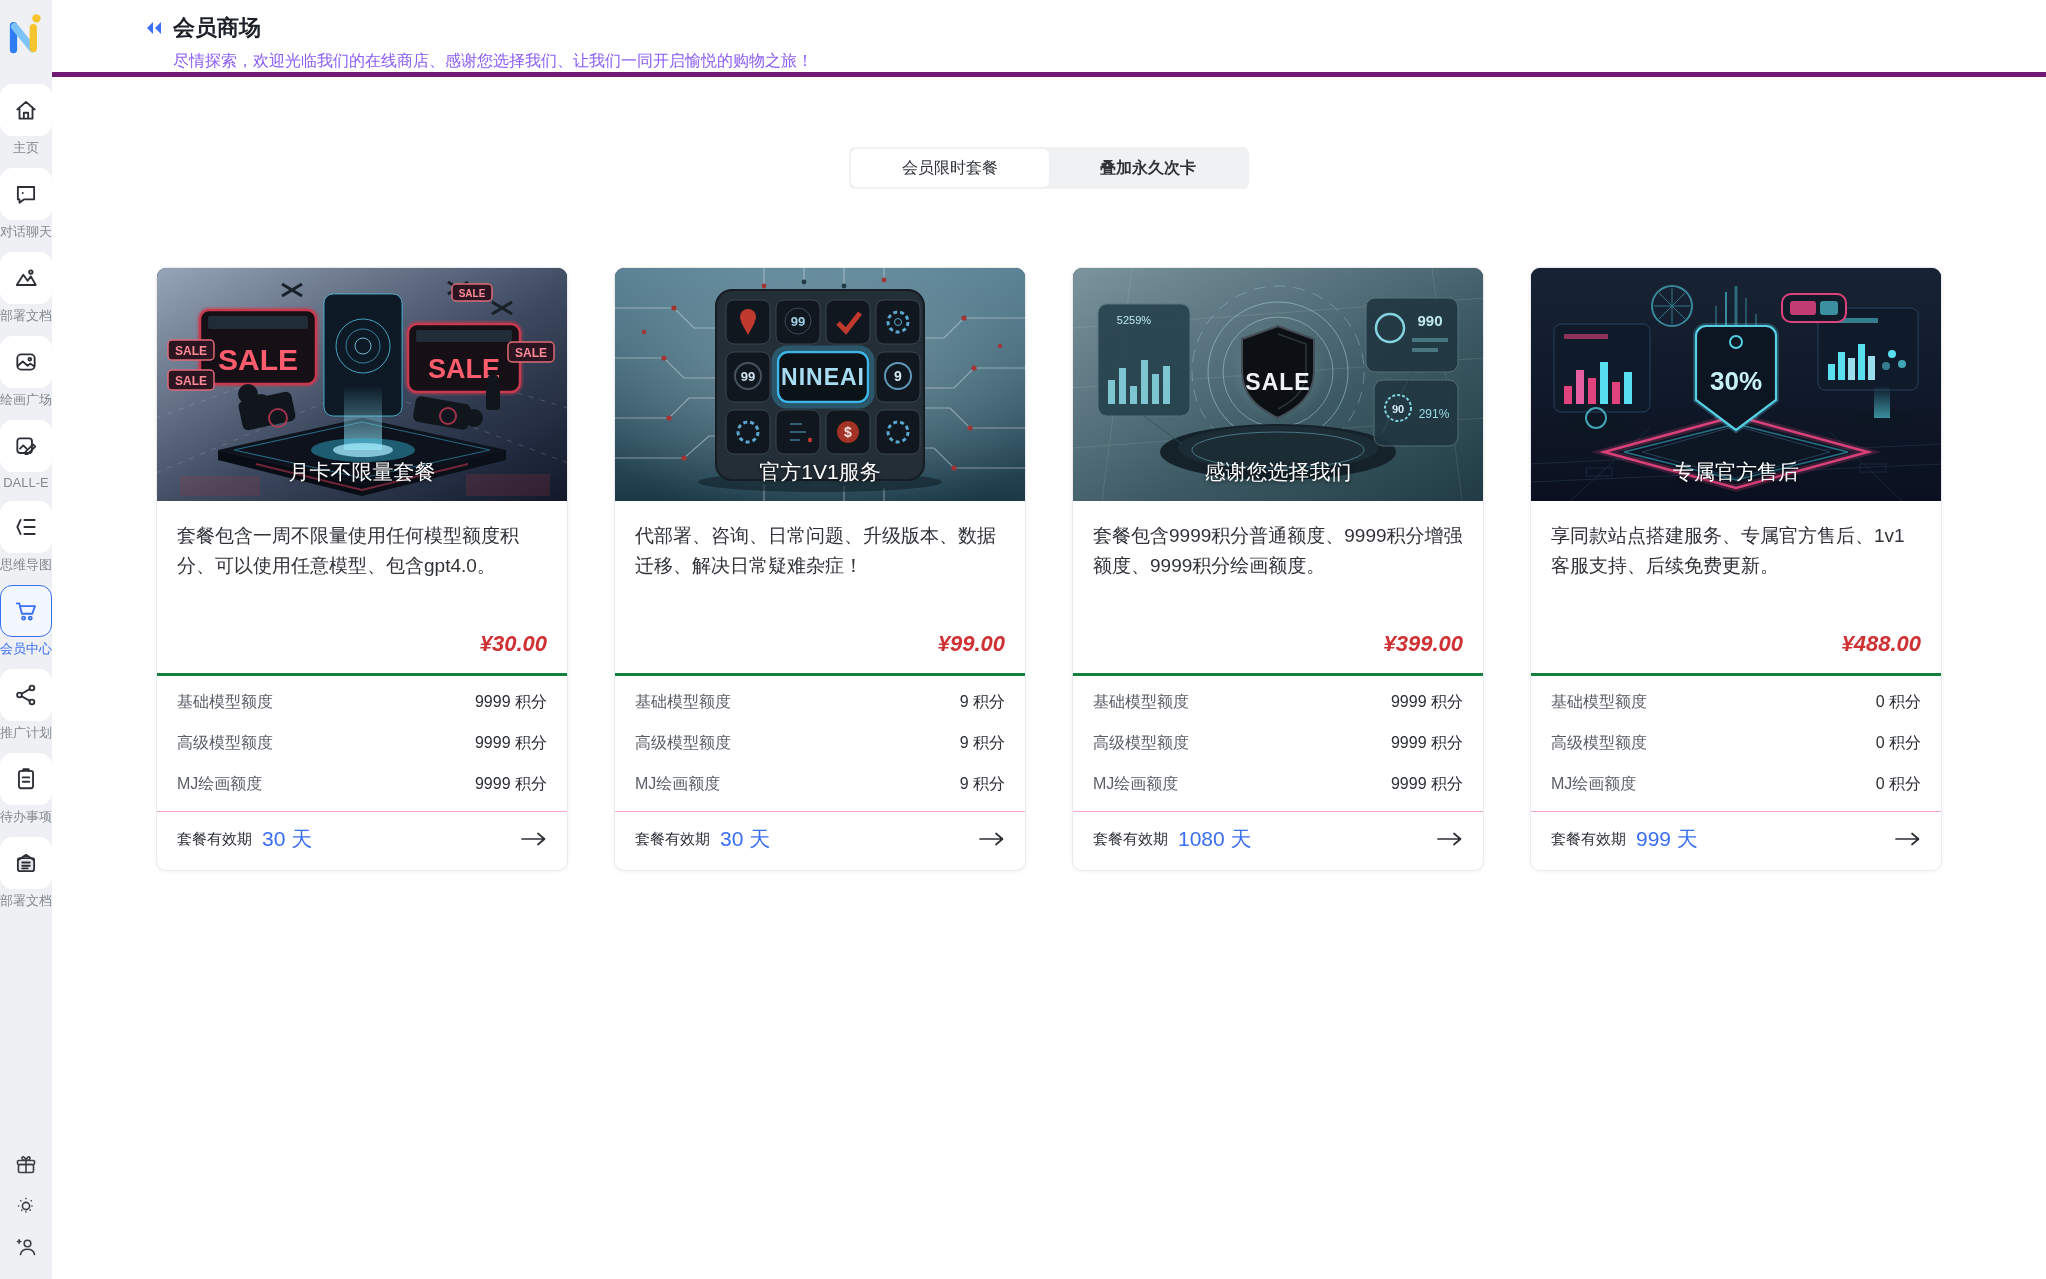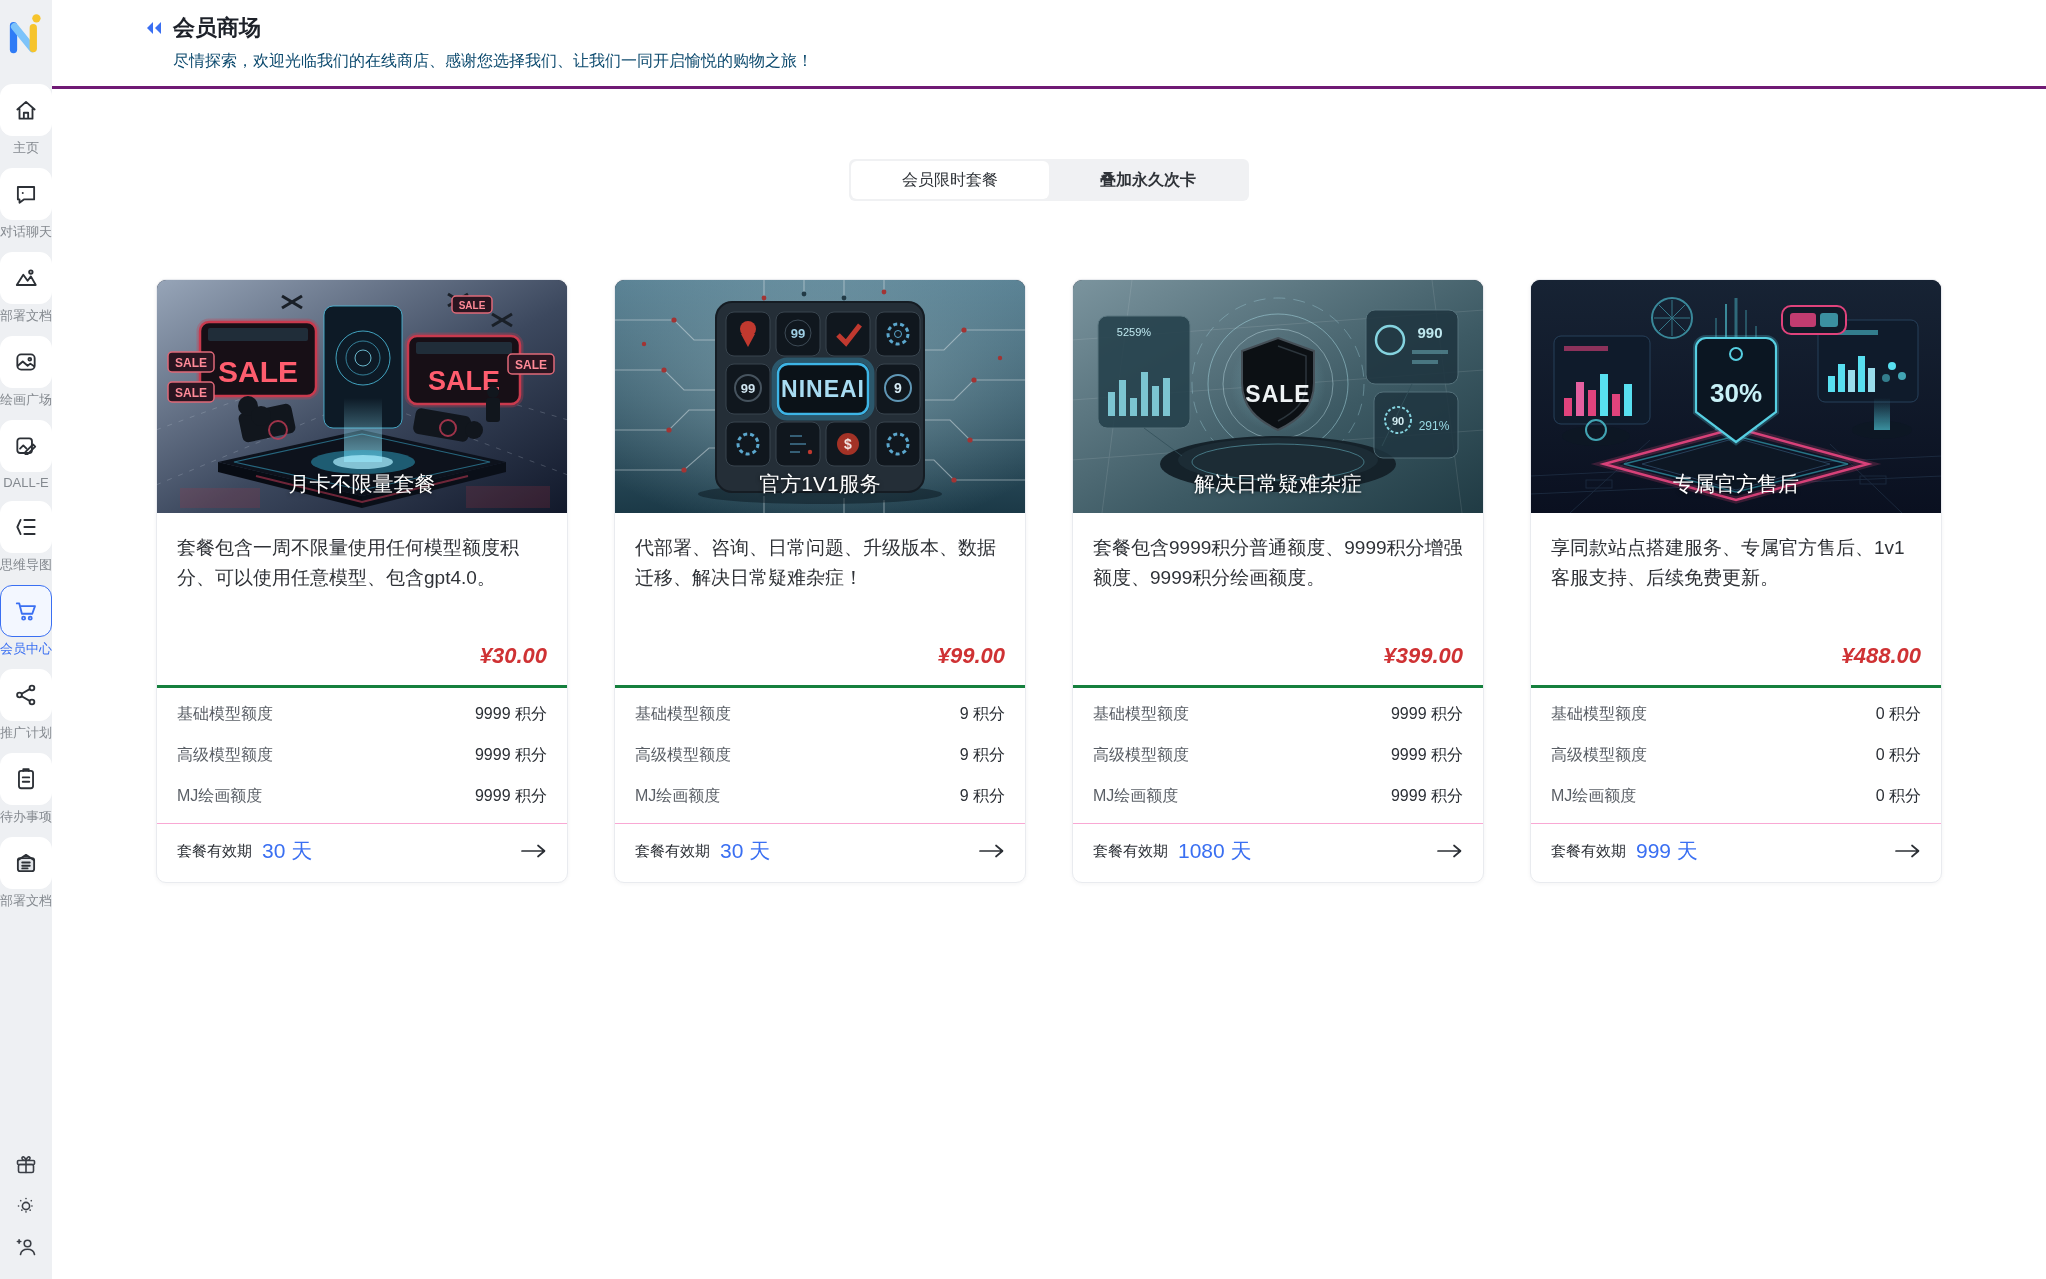--- a/index.html
+++ b/index.html
@@ -35,7 +35,7 @@
 
   
   .main { flex:1; display:flex; flex-direction:column; background:#fff; }
-  .header { padding:13px 40px 14px 92px; border-bottom:3px solid #701a75; }
+  .header { padding:13px 40px 0 92px; border-bottom:5px solid #701a75; }
   .header-top { display:flex; align-items:center; gap:9px; }
   .collapse { width:20px; height:16px; cursor:pointer; }
   .page-title { font-size:22px; font-weight:bold; color:#1d2129; }

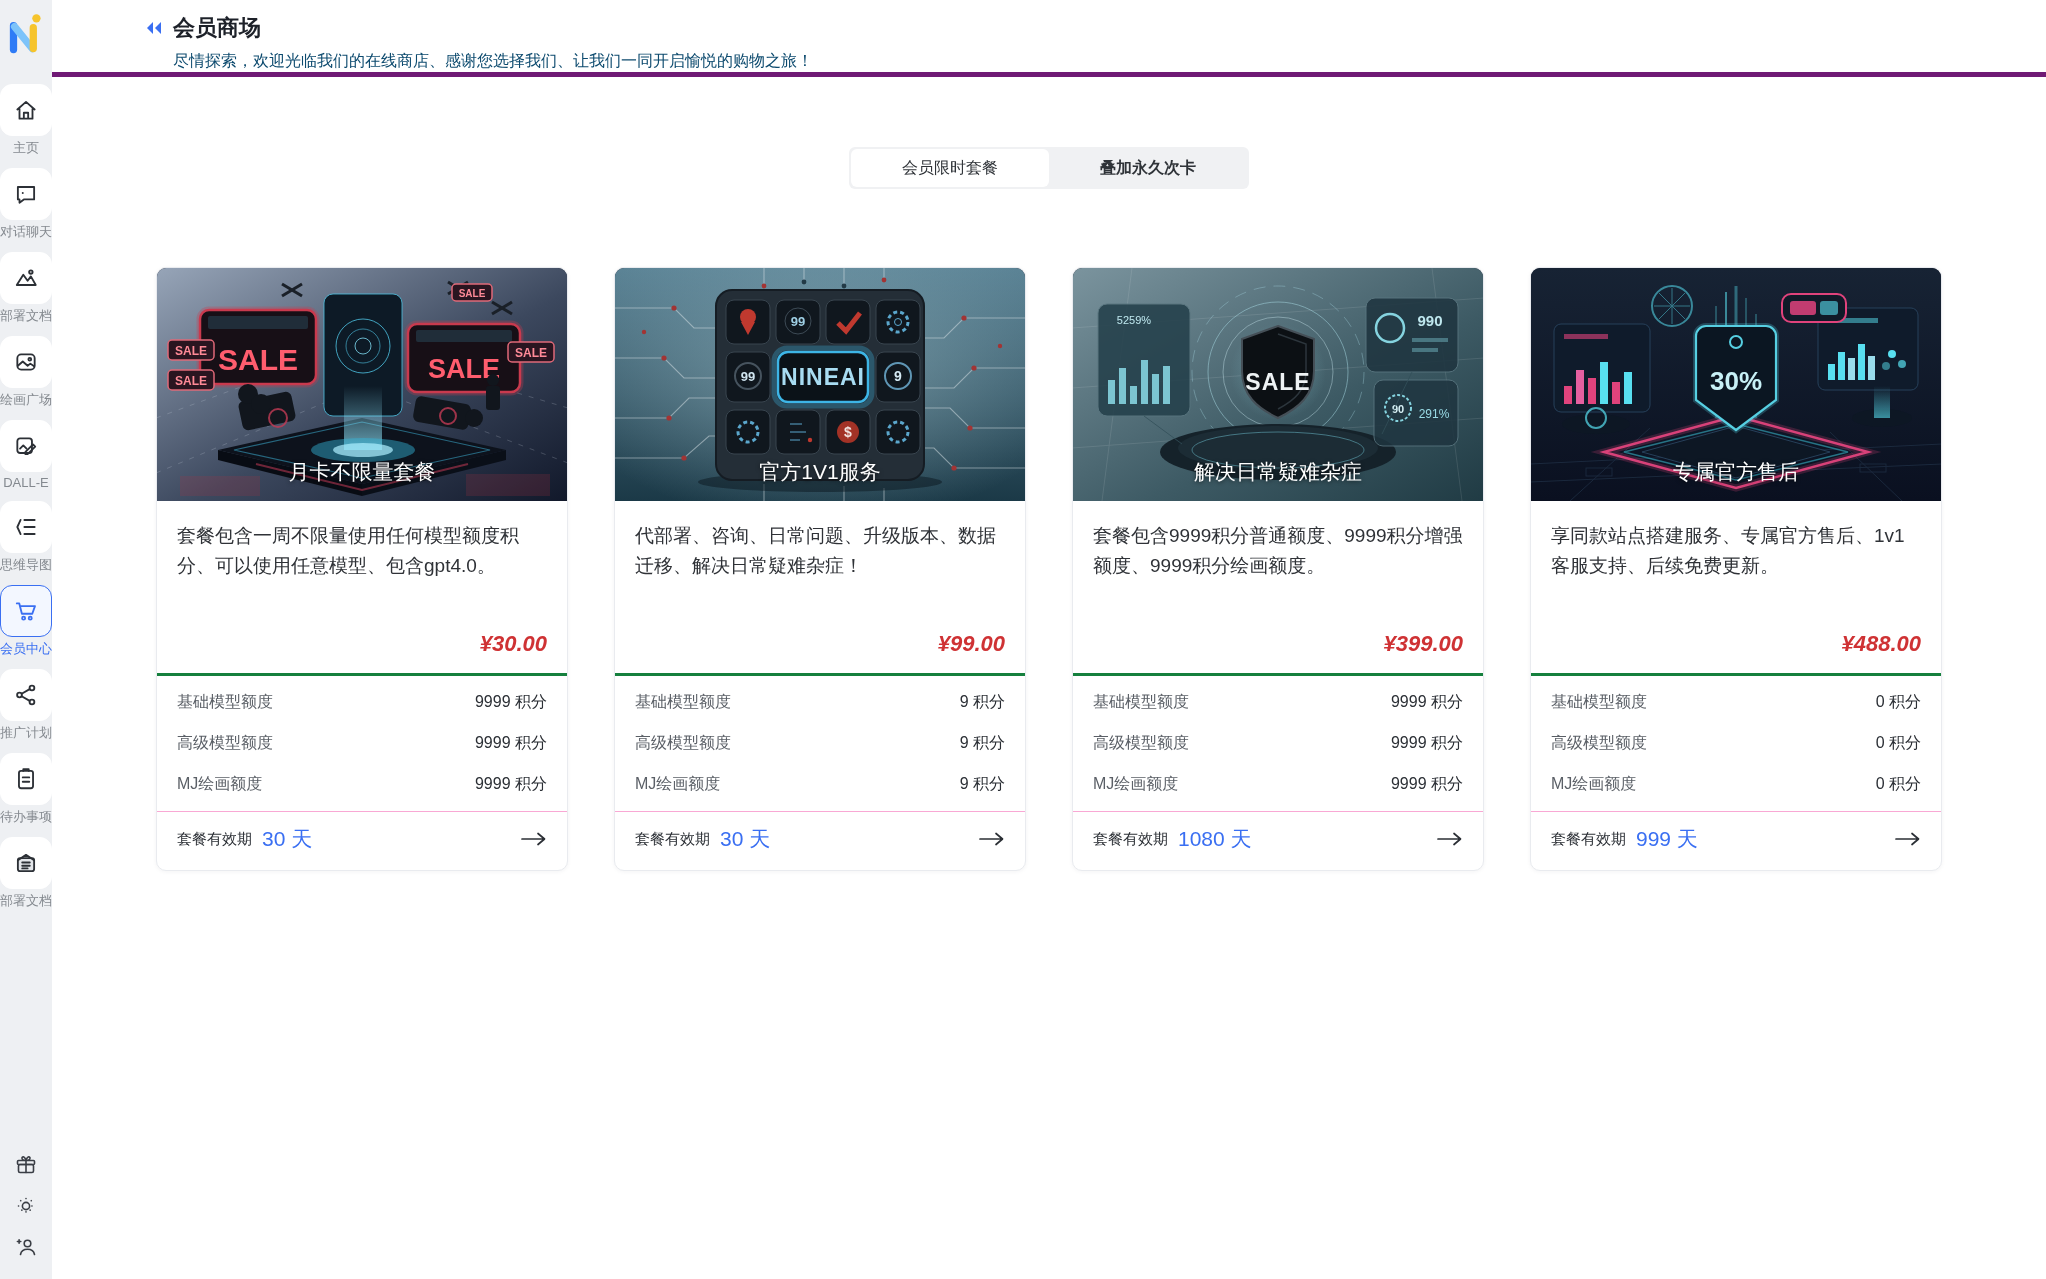--- a/index.html
+++ b/index.html
@@ -39,7 +39,7 @@
   .header-top { display:flex; align-items:center; gap:9px; }
   .collapse { width:20px; height:16px; cursor:pointer; }
   .page-title { font-size:22px; font-weight:bold; color:#1d2129; }
-  .subtitle { font-size:16px; color:#0c4a6e; margin-top:8px; margin-left:29px; }
+  .subtitle { font-size:16px; color:#8b5cf6; margin-top:8px; margin-left:29px; }
 
   .content { flex:1; padding-top:70px; }
 

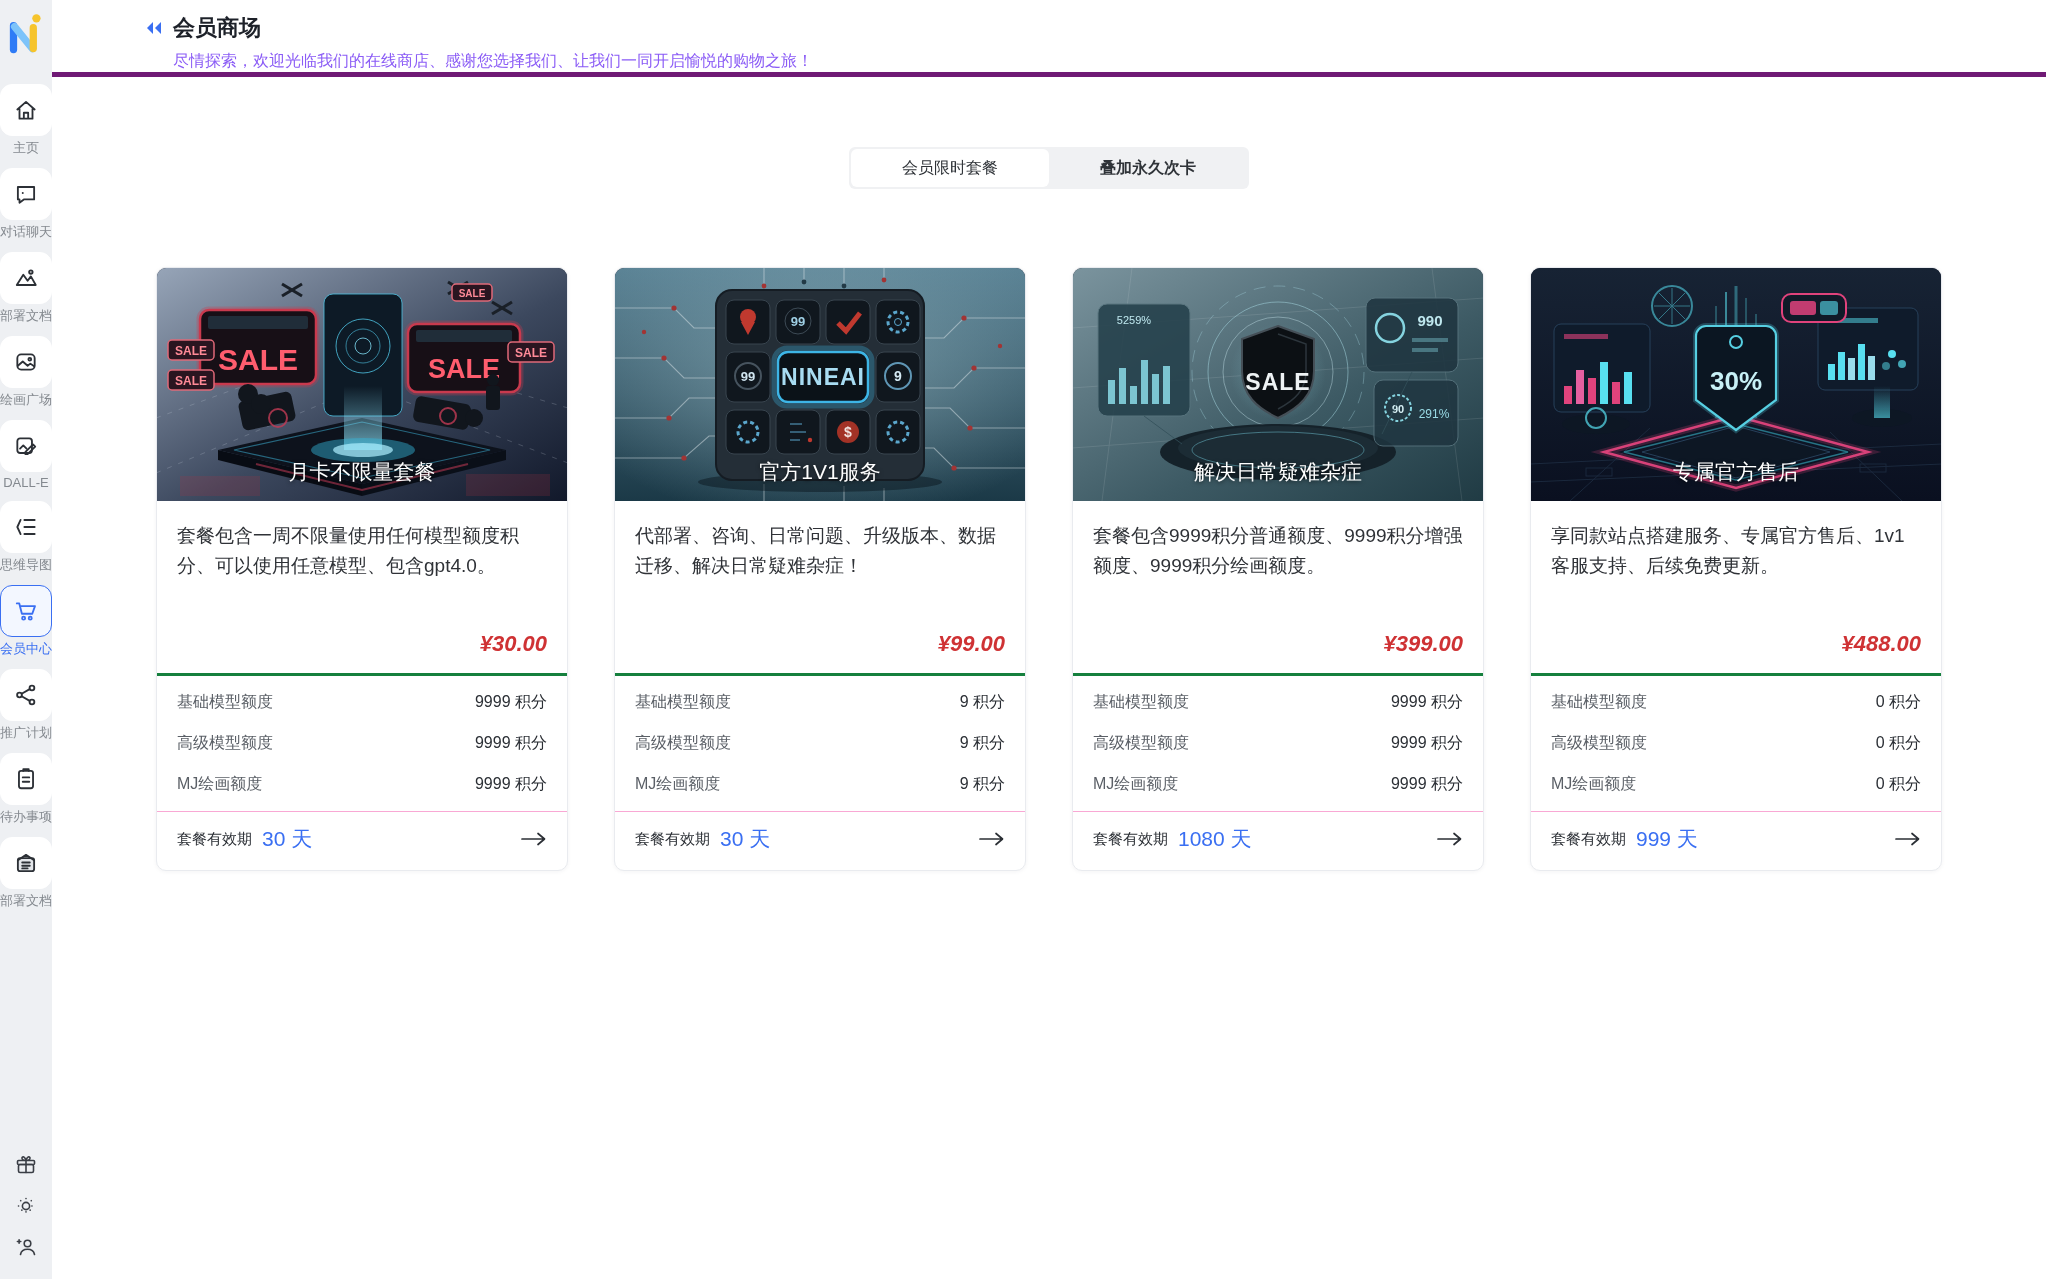--- a/index.html
+++ b/index.html
@@ -531,7 +531,7 @@
                   <line x1="340" y1="104" x2="310" y2="166"></line>
               </g>
             </svg>
-            <div class="card-image-title">解决日常疑难杂症</div>
+            <div class="card-image-title">感谢您选择我们</div>
           </div>
           <div class="card-body">
             <div class="card-desc">套餐包含9999积分普通额度、9999积分增强额度、9999积分绘画额度。</div>

